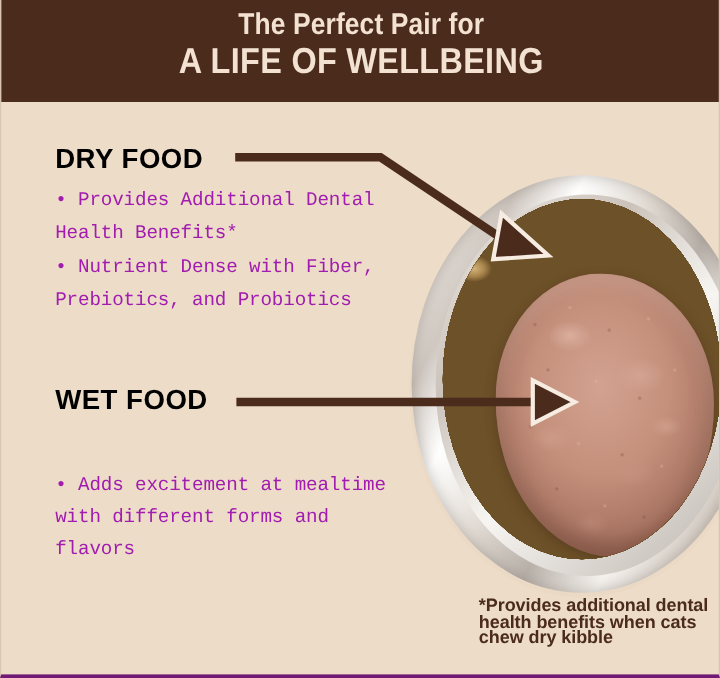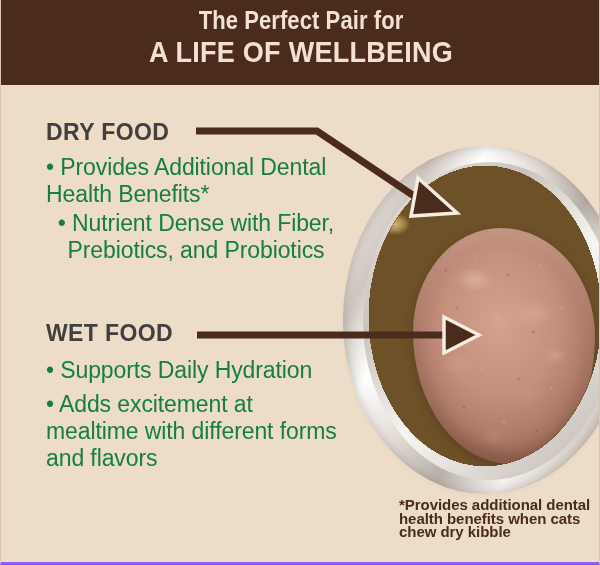--- a/index.html
+++ b/index.html
@@ -17,7 +17,7 @@
     overflow: hidden;
     background: #eddcc8;
     box-sizing: border-box;
-    border-bottom: 3px solid #8b5cf6;
+    border-bottom: 3px solid #701a75;
     border-left: 1px solid #d8c6b2;
     border-right: 1px solid #d8c6b2;
   }

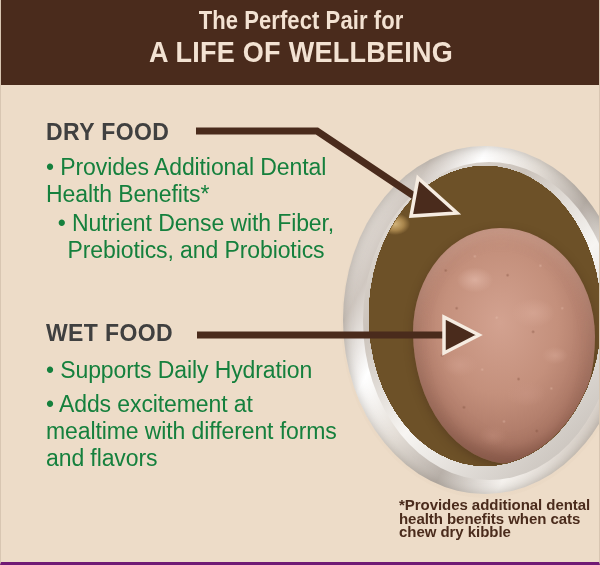--- a/index.html
+++ b/index.html
@@ -195,7 +195,7 @@
   .section-head {
     position: absolute;
     margin: 0;
-    color: #404040;
+    color: #000000;
     font-size: 23px;
     font-weight: bold;
     letter-spacing: 0.4px;

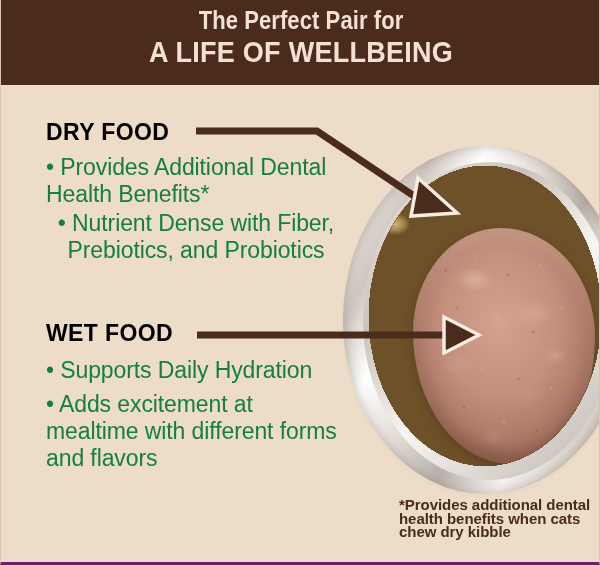--- a/index.html
+++ b/index.html
@@ -207,12 +207,13 @@
   .bullet {
     position: absolute;
     margin: 0;
-    color: #15803d;
-    font-size: 23px;
+    color: #a21caf;
+    font-size: 16px;
     line-height: 27px;
     font-weight: normal;
     letter-spacing: -0.1px;
     width: 300px;
+    font-family: Liberation Mono, monospace;
   }
   #dry-b1 { left: 45px; top: 154px; }
   #dry-b2 { left: 45px; top: 210px; text-align: center; }

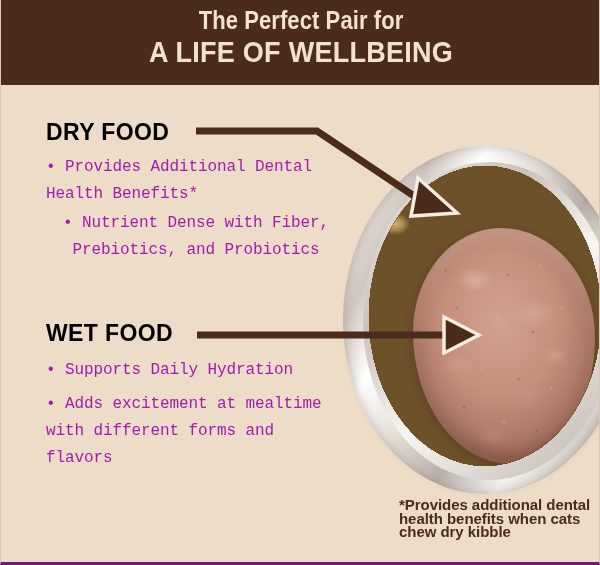--- a/index.html
+++ b/index.html
@@ -216,7 +216,7 @@
     font-family: Liberation Mono, monospace;
   }
   #dry-b1 { left: 45px; top: 154px; }
-  #dry-b2 { left: 45px; top: 210px; text-align: center; }
+  #dry-b2 { left: 45px; top: 210px; }
   #wet-b1 { left: 45px; top: 357px; }
   #wet-b2 { left: 45px; top: 391px; }
 

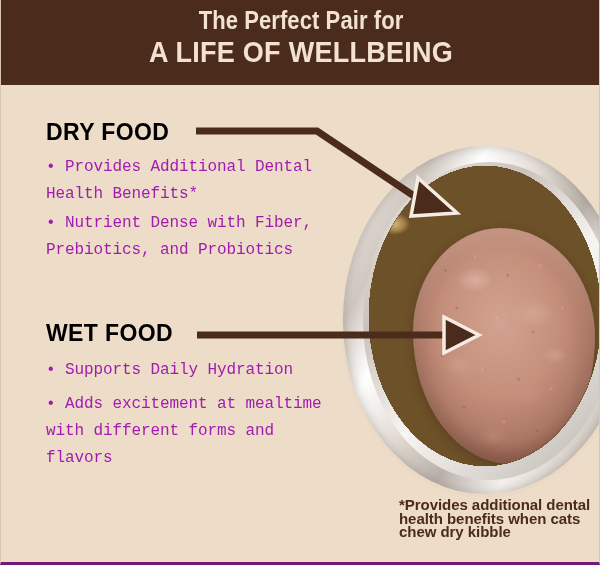--- a/index.html
+++ b/index.html
@@ -269,7 +269,6 @@
   <p class="bullet" id="dry-b2">• Nutrient Dense with Fiber, Prebiotics, and Probiotics</p>
 
   <h2 class="section-head" id="wet-head">WET FOOD</h2>
-  <p class="bullet" id="wet-b1">• Supports Daily Hydration</p>
   <p class="bullet" id="wet-b2">• Adds excitement at mealtime with different forms and flavors</p>
 
   <p class="footnote">*Provides additional dental health benefits when cats chew dry kibble</p>

